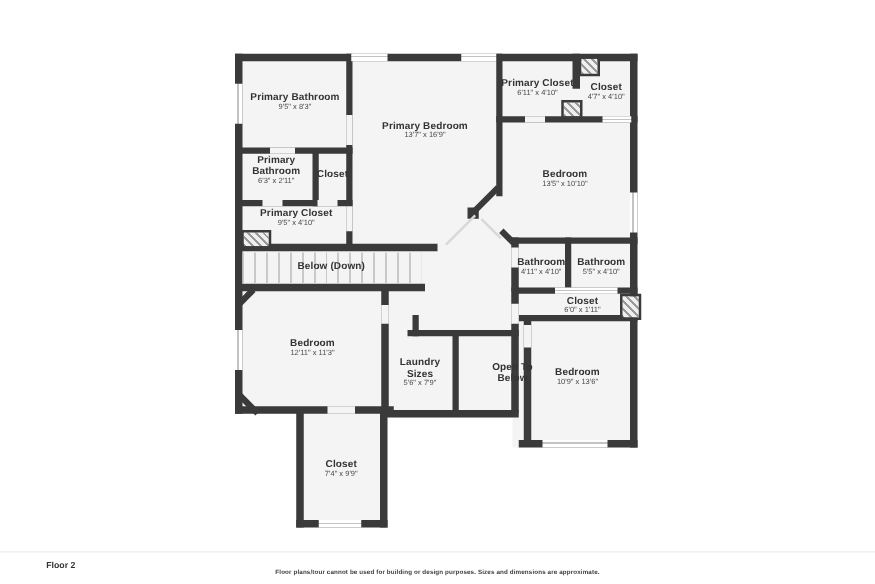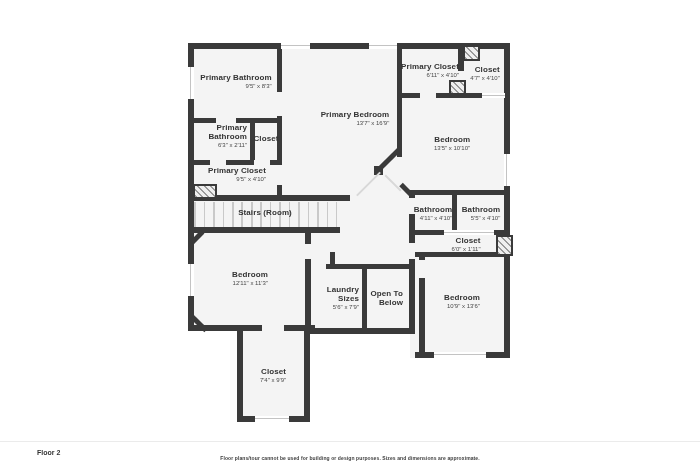--- a/index.html
+++ b/index.html
@@ -16,7 +16,7 @@
   .treads{position:absolute;background:repeating-linear-gradient(to right,#c9c9c9 0 1.5px,transparent 1.5px 9.5px);}
   .diag{position:absolute;background:#3a3a3a;}
   .doorline{position:absolute;background:#d8d8d8;}
-  .room-label{position:absolute;transform:translate(-50%,-50%);text-align:right;z-index:5;}
+  .room-label{position:absolute;transform:translate(-50%,-50%);text-align:center;z-index:5;}
   .rname{font-size:8px;font-weight:700;color:#333;line-height:1.15;white-space:nowrap;letter-spacing:.1px;}
   .rdims{font-size:6px;color:#4a4a4a;margin-top:1px;white-space:nowrap;}
   .narrow .rname{white-space:normal;}

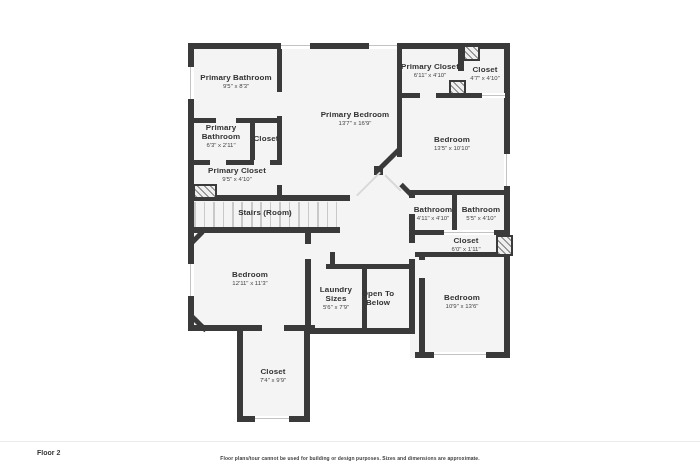--- a/index.html
+++ b/index.html
@@ -108,7 +108,7 @@
     <div class="rname">Primary Bathroom</div>
     <div class="rdims">9'5" x 8'3"</div>
   </div>
-  <div class="room-label" style="left:340px;top:118px;margin-left:15px;">
+  <div class="room-label" style="left:340px;top:104px;">
     <div class="rname">Primary Bedroom</div>
     <div class="rdims">13'7" x 16'9"</div>
   </div>

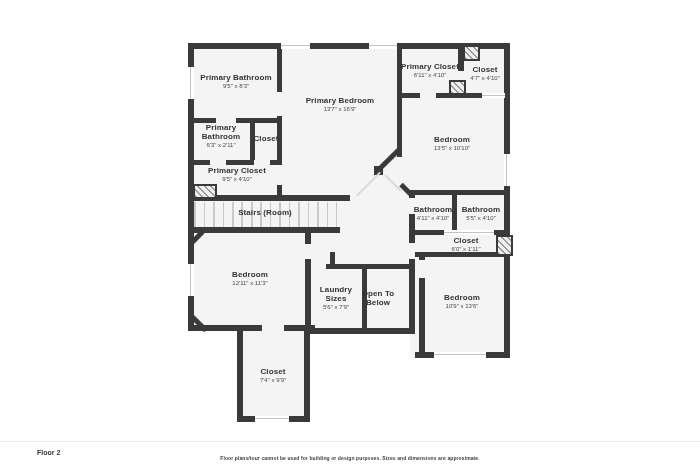--- a/index.html
+++ b/index.html
@@ -136,7 +136,7 @@
     <div class="rdims">9'5" x 4'10"</div>
   </div>
   <div class="room-label" style="left:265px;top:213px;">
-    <div class="rname">Stairs (Room)</div>
+    <div class="rname">Below (Down)</div>
   </div>
   <div class="room-label" style="left:433px;top:213px;">
     <div class="rname">Bathroom</div>

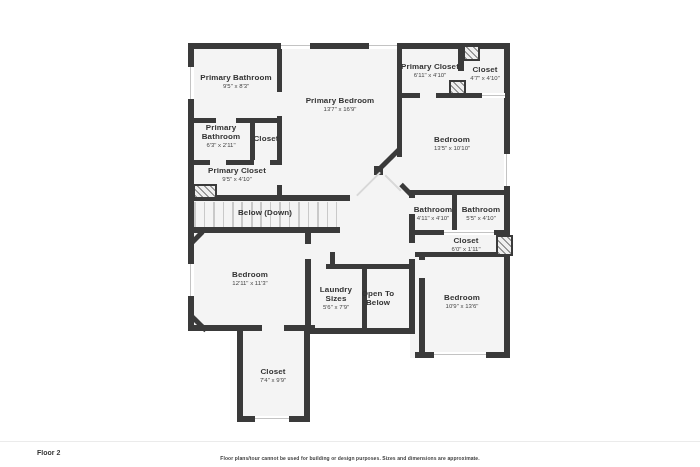--- a/index.html
+++ b/index.html
@@ -158,7 +158,7 @@
     <div class="rname">Laundry Sizes</div>
     <div class="rdims">5'6" x 7'9"</div>
   </div>
-  <div class="room-label narrow" style="left:378px;top:298px;width:50px;">
+  <div class="room-label narrow" style="left:410px;top:298px;width:50px;">
     <div class="rname">Open To Below</div>
   </div>
   <div class="room-label" style="left:462px;top:301px;">

